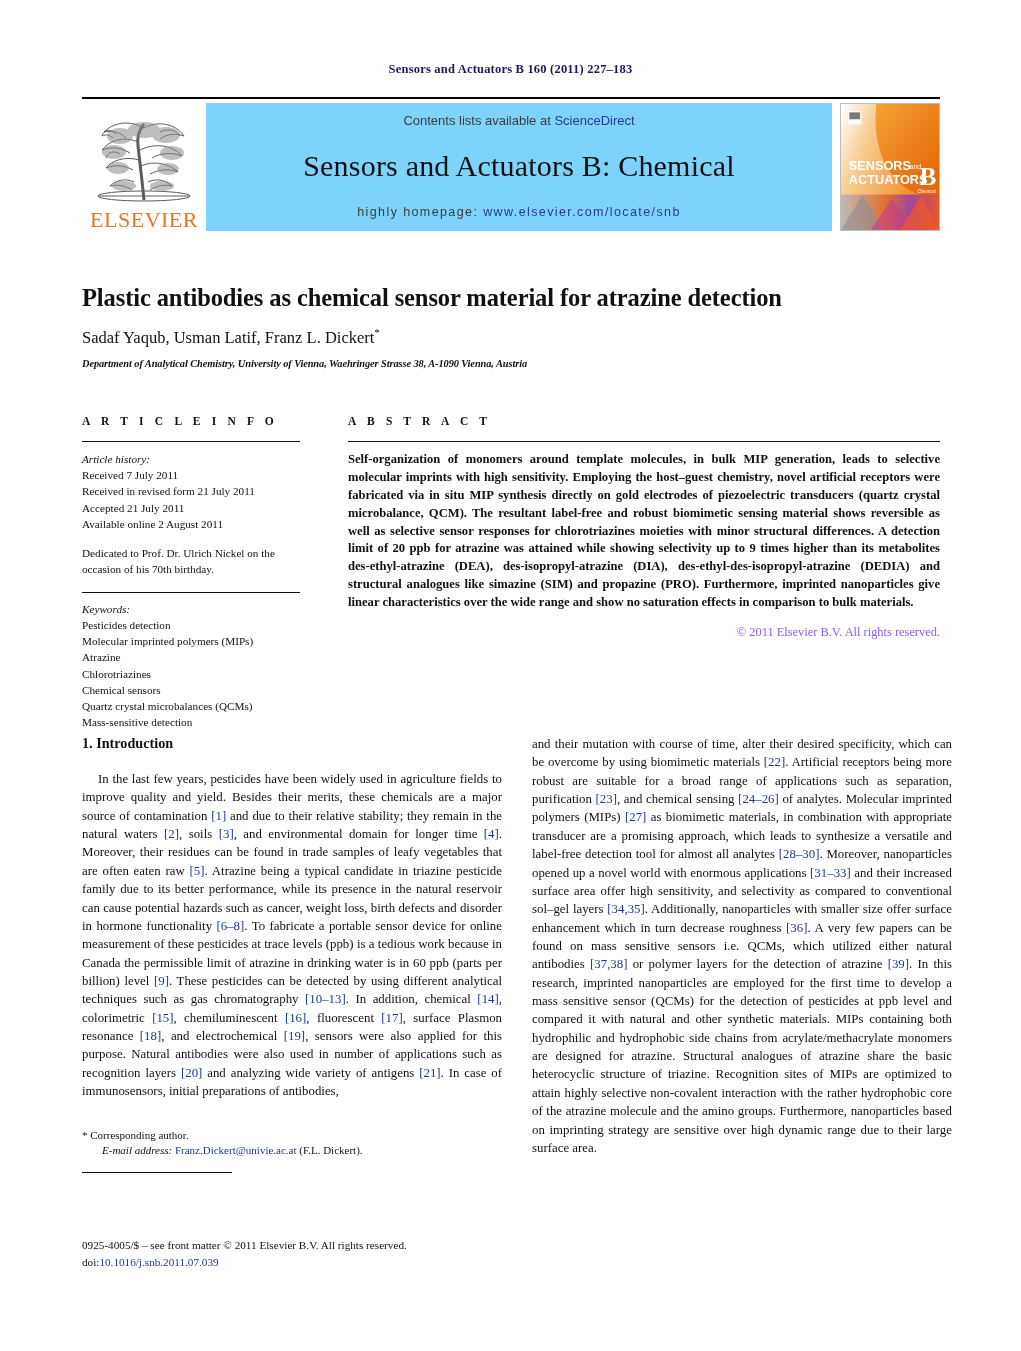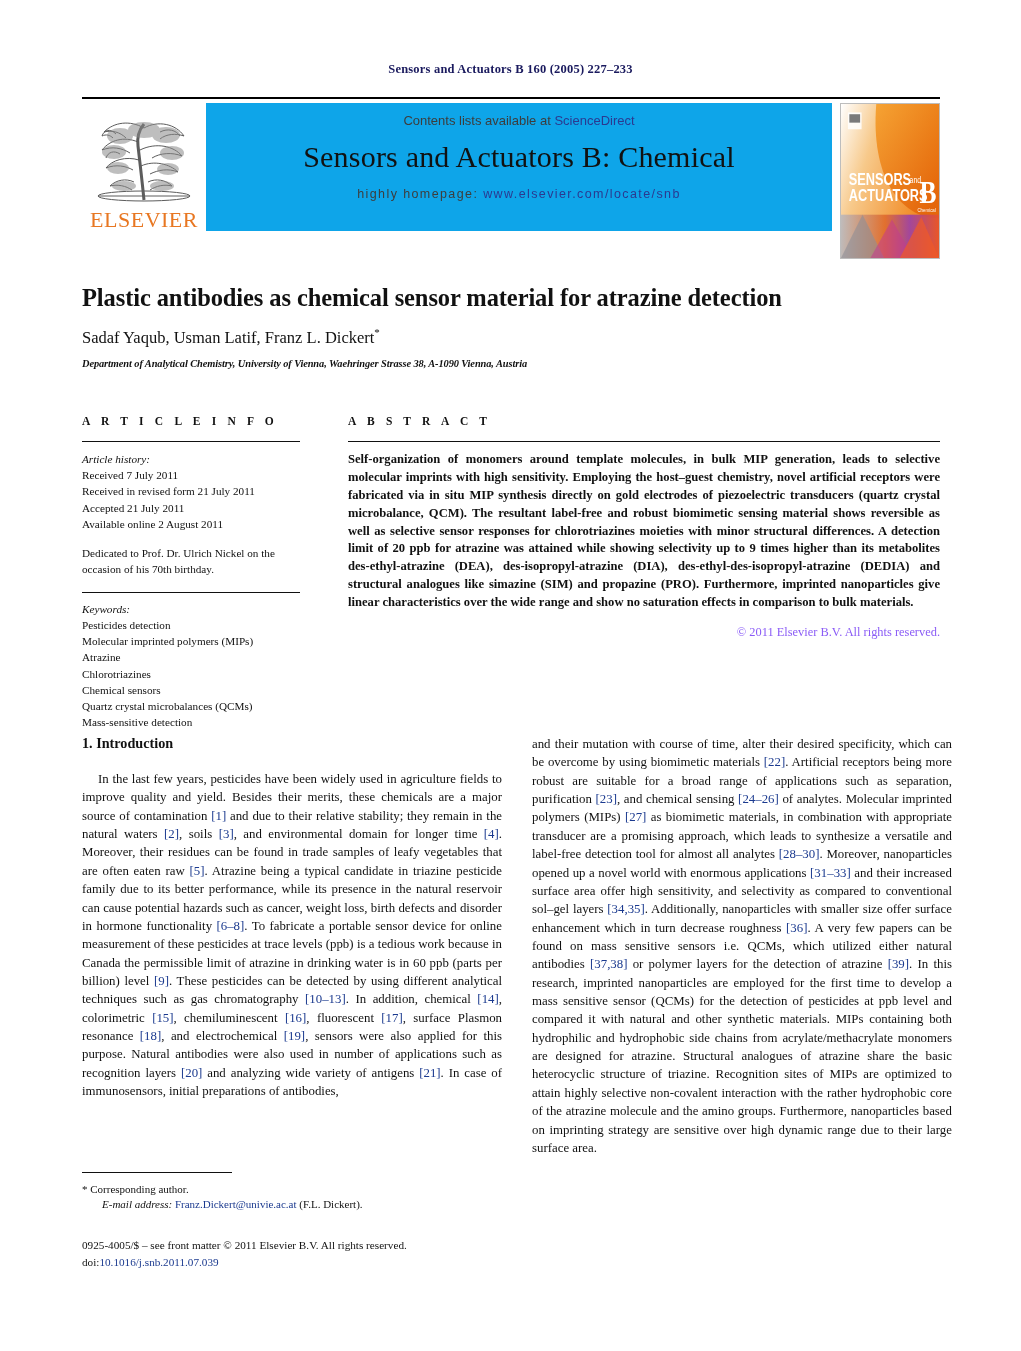--- a/index.html
+++ b/index.html
@@ -261,7 +261,7 @@
 
 <div class="page">
 
-  <div class="running-head">Sensors and Actuators B 160 (2005) 227–233</div>
+  <div class="running-head">Sensors and Actuators B 160 (2011) 227–183</div>
 
   <div class="masthead">
     <div class="masthead-inner">

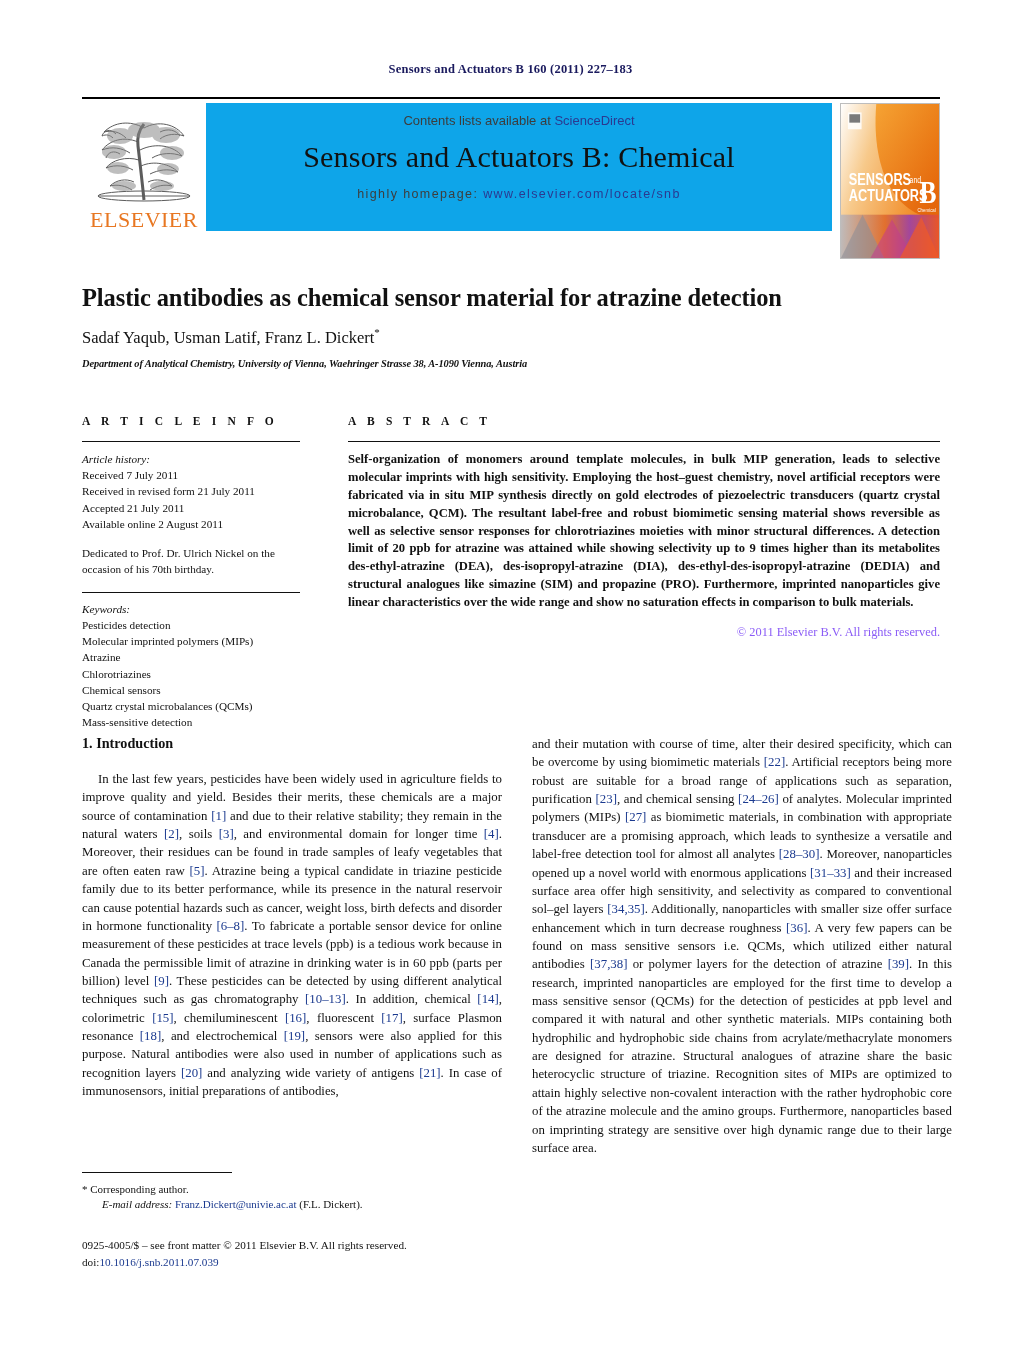--- a/index.html
+++ b/index.html
@@ -69,12 +69,12 @@
   }
   .journal-band {
     flex: 1 1 auto;
-    background: #0ea5e9;
+    background: #7dd3fc;
     display: flex;
     flex-direction: column;
     justify-content: space-between;
     align-items: center;
-    padding: 10px 0 30px 0;
+    padding: 10px 0 12px 0;
     margin-left: 8px;
     margin-right: 8px;
     text-align: center;

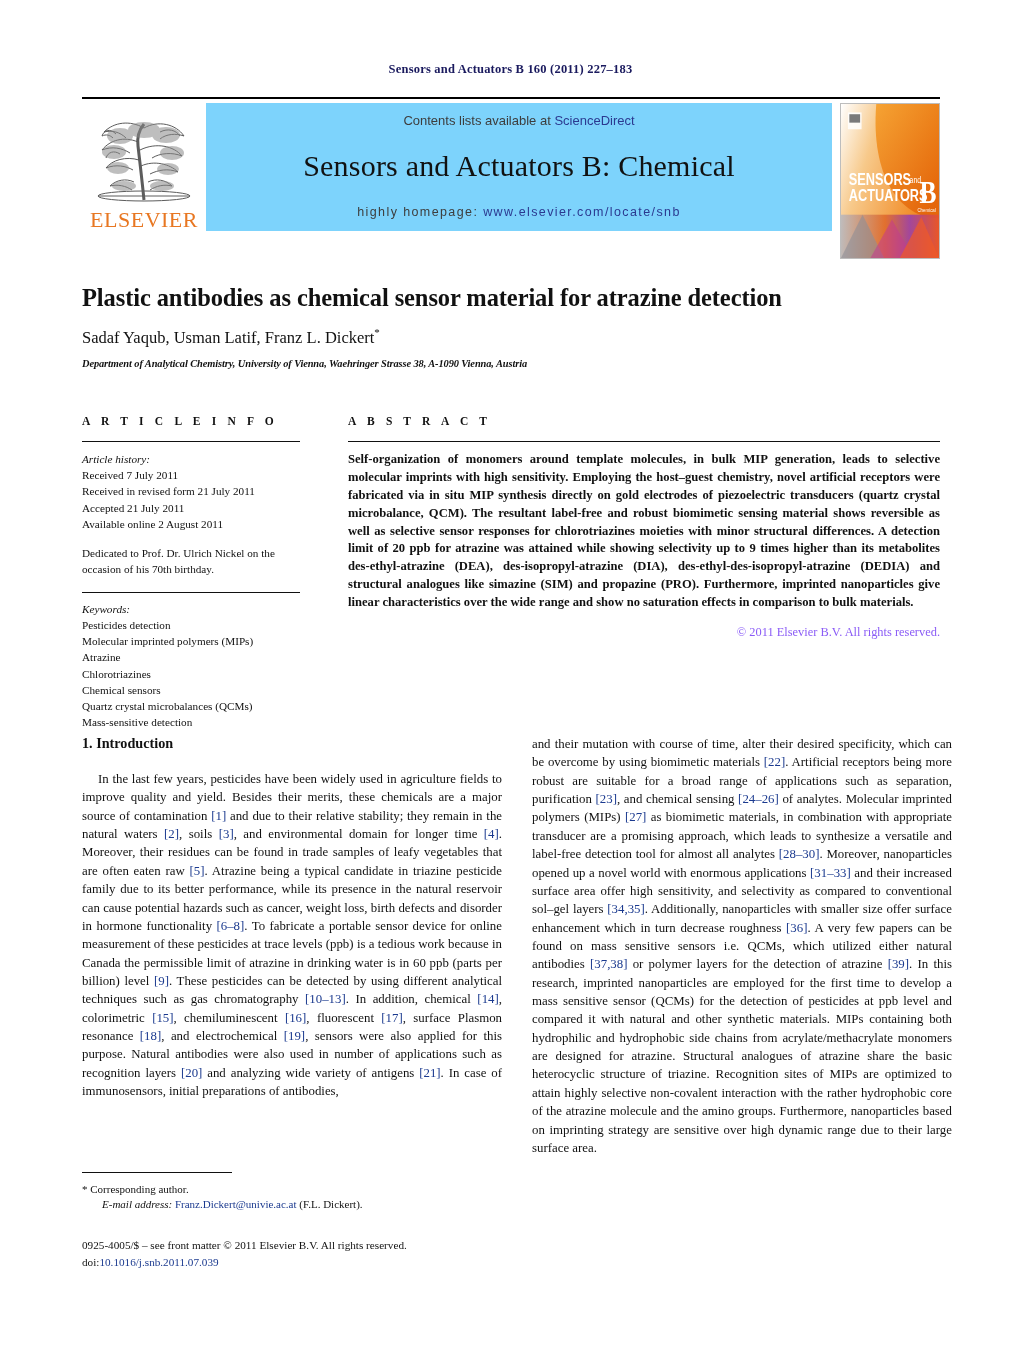--- a/index.html
+++ b/index.html
@@ -106,7 +106,7 @@
   .cover-thumb {
     flex: 0 0 100px;
     width: 100px;
-    height: 156px;
+    height: 128px;
     position: relative;
     border: 1px solid #bdbdbd;
     box-sizing: border-box;

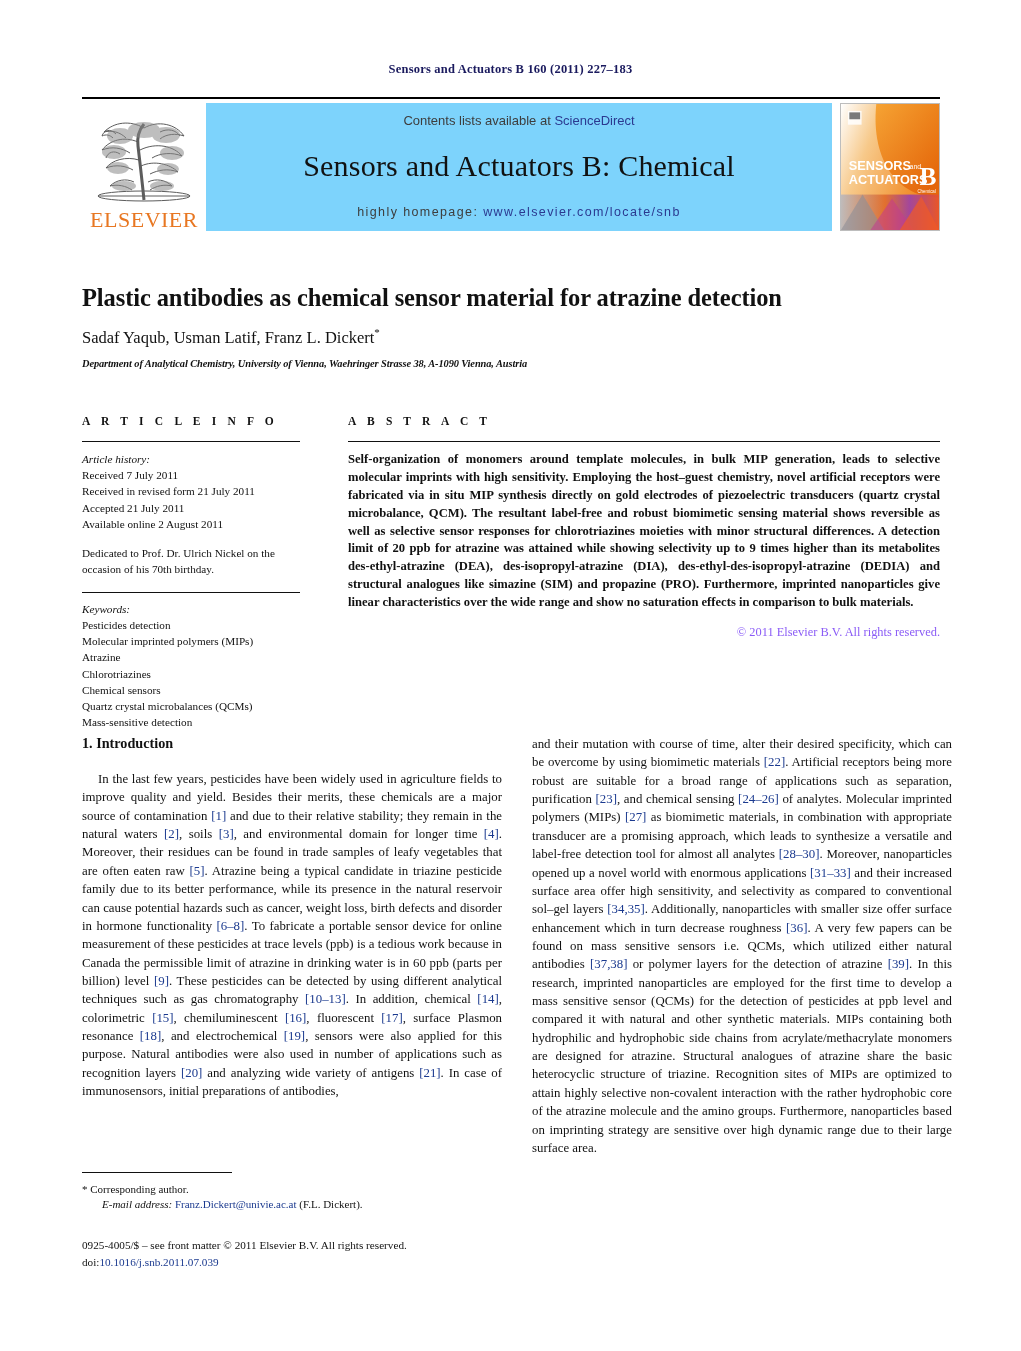--- a/index.html
+++ b/index.html
@@ -226,7 +226,7 @@
   .footnote {
     position: absolute;
     left: 82px;
-    top: 1182px;
+    top: 1128px;
     width: 420px;
     font-family: "Liberation Serif", serif;
     font-size: 11px;

